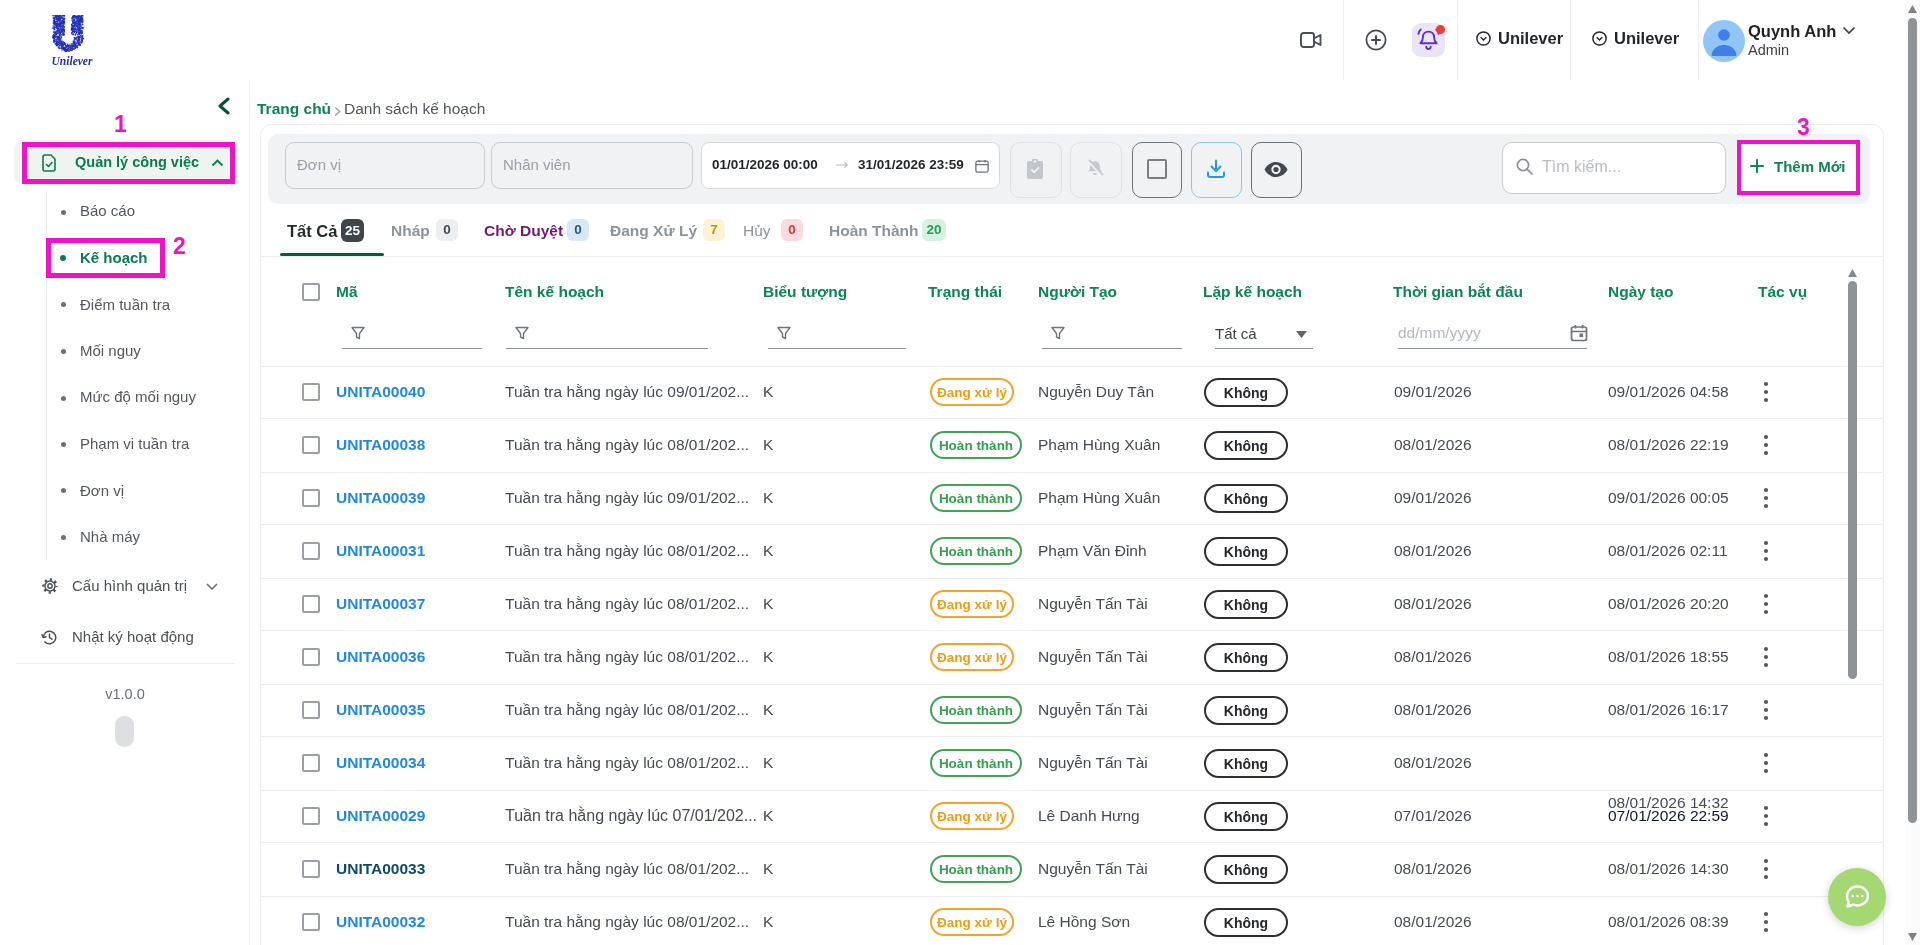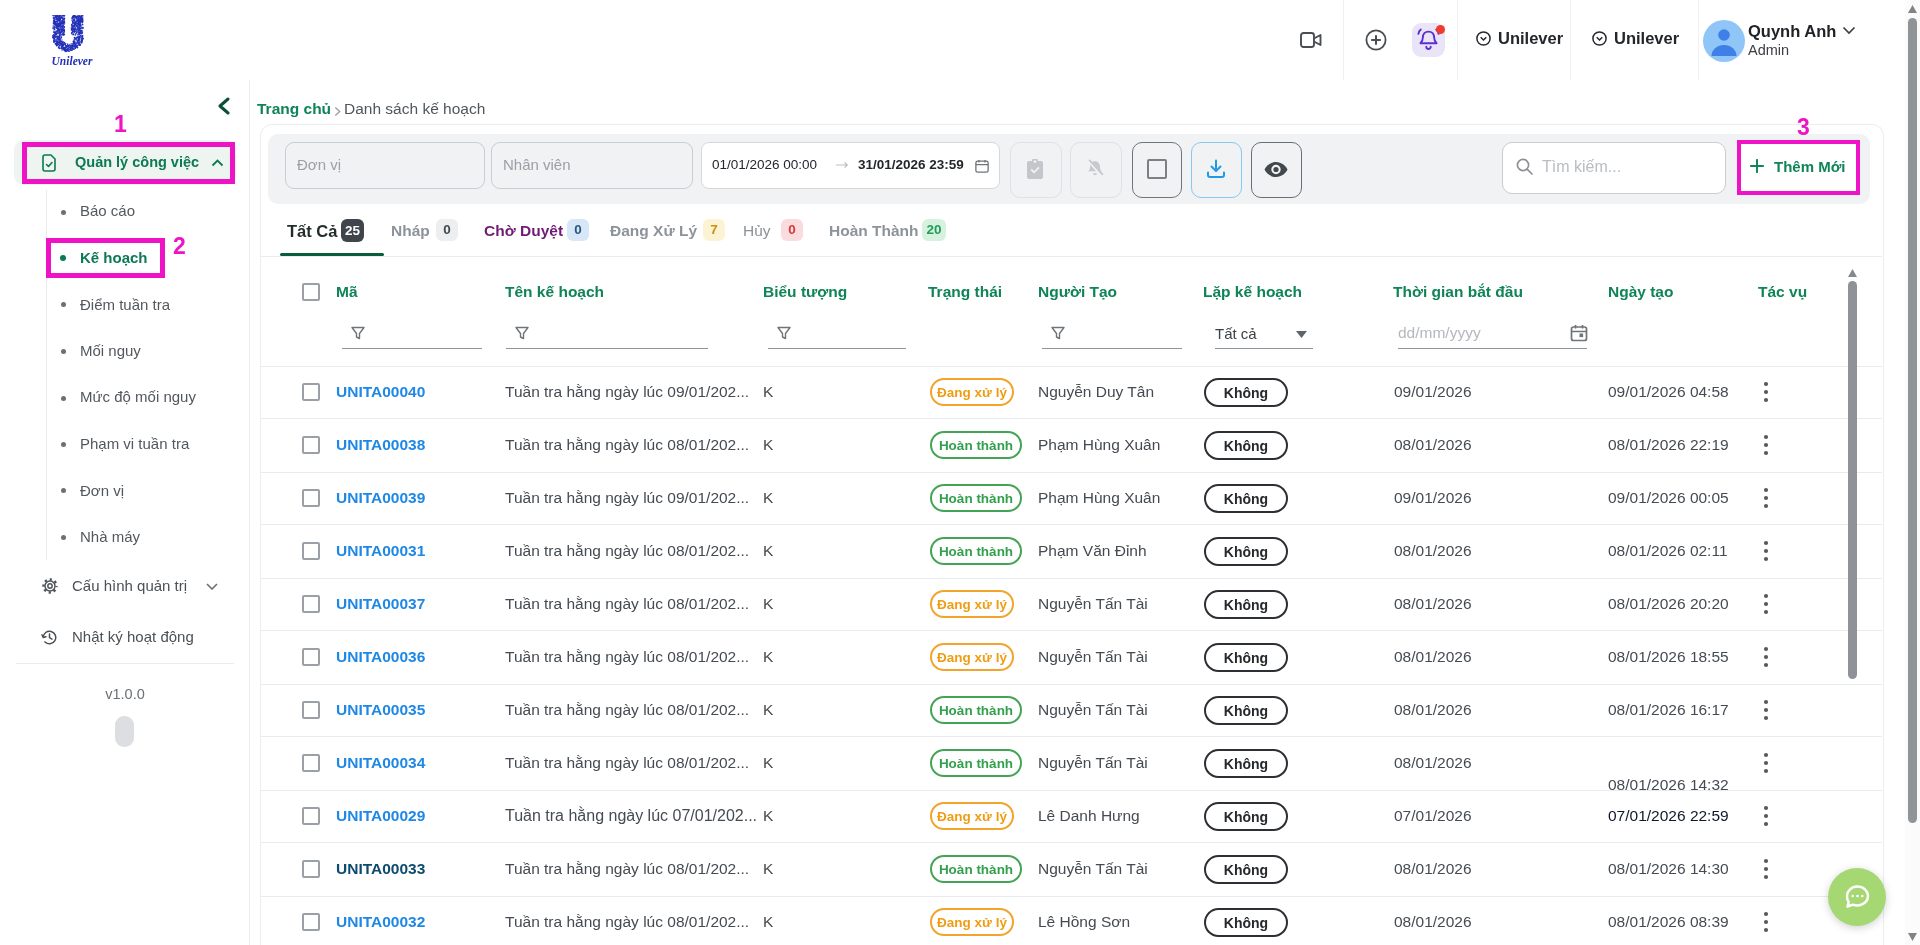--- a/index.html
+++ b/index.html
@@ -1188,7 +1188,7 @@
 <div class="abs" style="left:241px;top:62px;width:200px;height:45px;background:transparent;border:1px solid #c9ccd1;border-radius:9px"></div>
 <div class="abs" style="left:253px;top:76px;font-size:15px;color:#9aa0a6">Nhân viên</div>
 <div class="abs" style="left:451px;top:62px;width:297px;height:45px;background:#fff;border:1px solid #d6d9dc;border-radius:8px"></div>
-<div class="abs" style="left:462px;top:77px;font-size:13.5px;font-weight:normal;color:#23262b">01/01/2026 00:00</div>
+<div class="abs" style="left:462px;top:77px;font-size:13.5px;font-weight:bold;color:#23262b">01/01/2026 00:00</div>
 <svg class="abs" style="left:585px;top:81px" width="14" height="8" viewBox="0 0 16 8" fill="none" stroke="#b9bdc2" stroke-width="1.4">
         <path d="M1 4 H14 M11 1 L14 4 L11 7"></path>
       </svg>

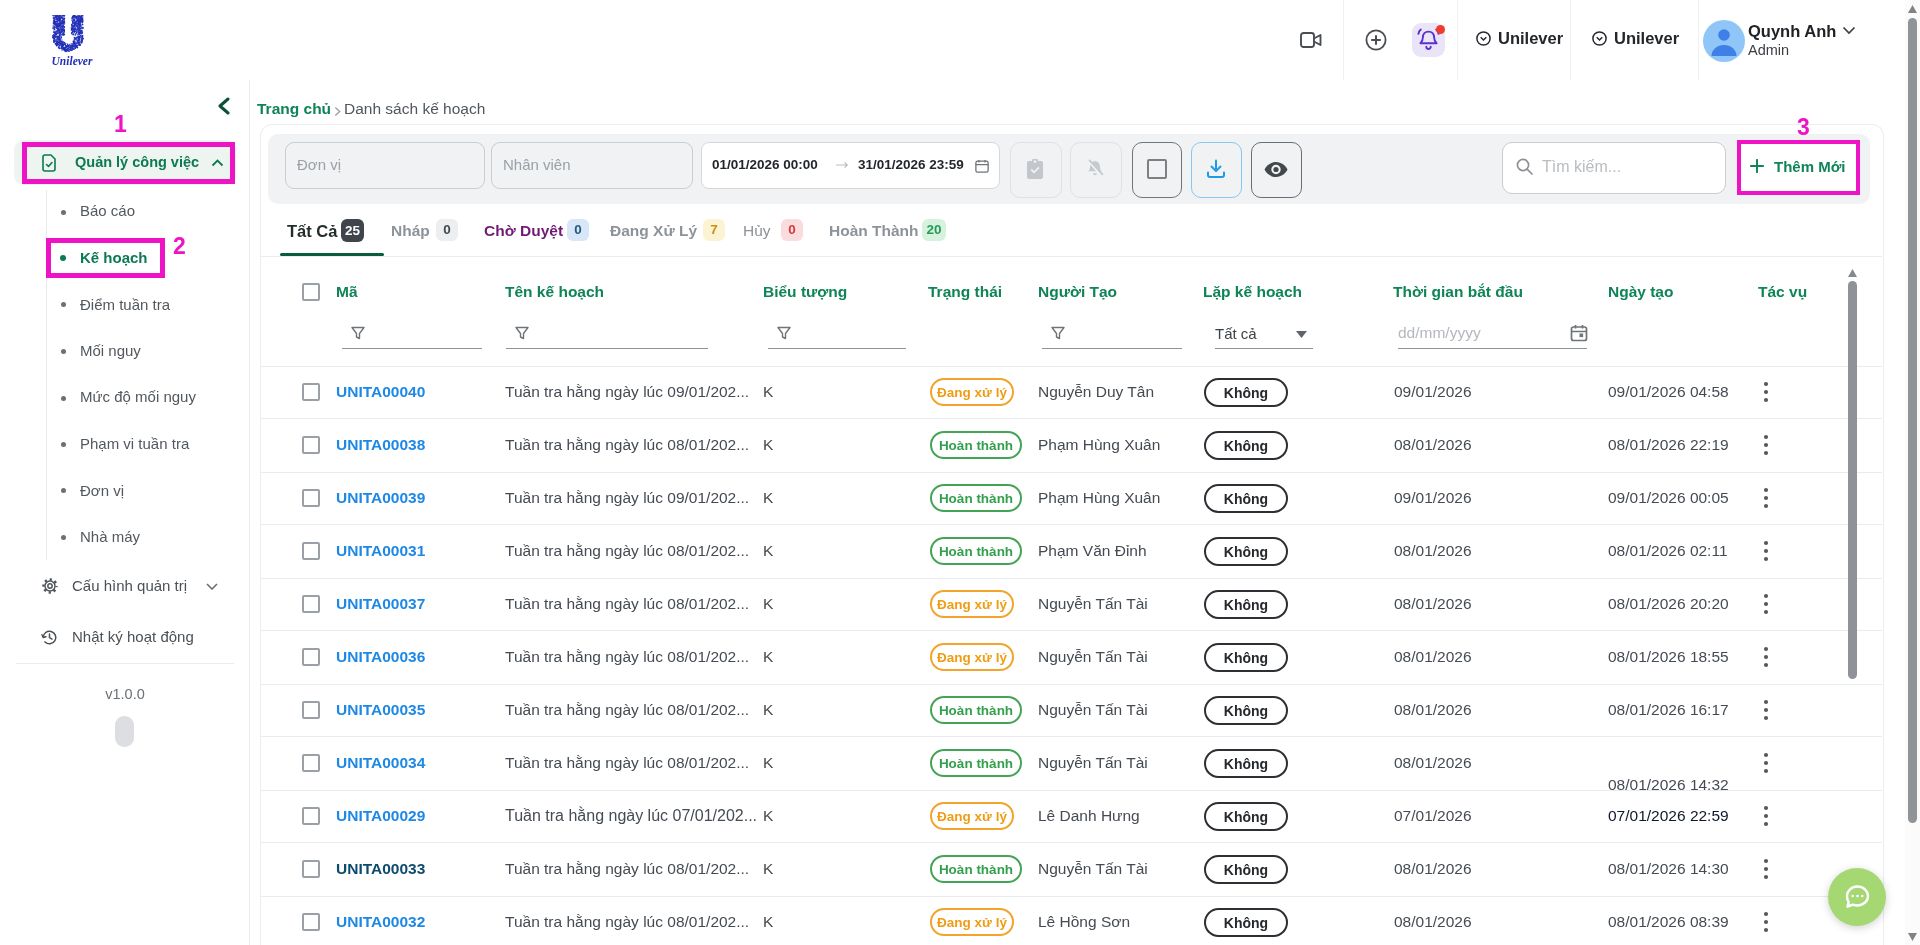--- a/index.html
+++ b/index.html
@@ -1398,7 +1398,7 @@
 <div class="abs" style="left:788px;top:674px;font-size:15.5px;color:#454b52">Nguyễn Tấn Tài</div>
 <div style="position:absolute;left:954px;top:668.5px;width:84px;height:29px;border:2px solid #2c2f33;border-radius:15px;color:#25282c;font-weight:bold;font-size:14px;line-height:26px;text-align:center;box-sizing:border-box">Không</div>
 <div class="abs" style="left:1144px;top:674px;font-size:15.5px;color:#454b52">08/01/2026</div>
-<div class="abs" style="left:1358px;top:696px;font-size:15.5px;color:#454b52">08/01/2026 14:32</div>
+<div class="abs" style="left:1358px;top:714px;font-size:15.5px;color:#454b52">08/01/2026 14:32</div>
 <svg style="position:absolute;left:1513px;top:672px" width="6" height="22" viewBox="0 0 6 22" fill="#55595e">
         <circle cx="3" cy="3" r="2.1"></circle>
         <circle cx="3" cy="11" r="2.1"></circle>

